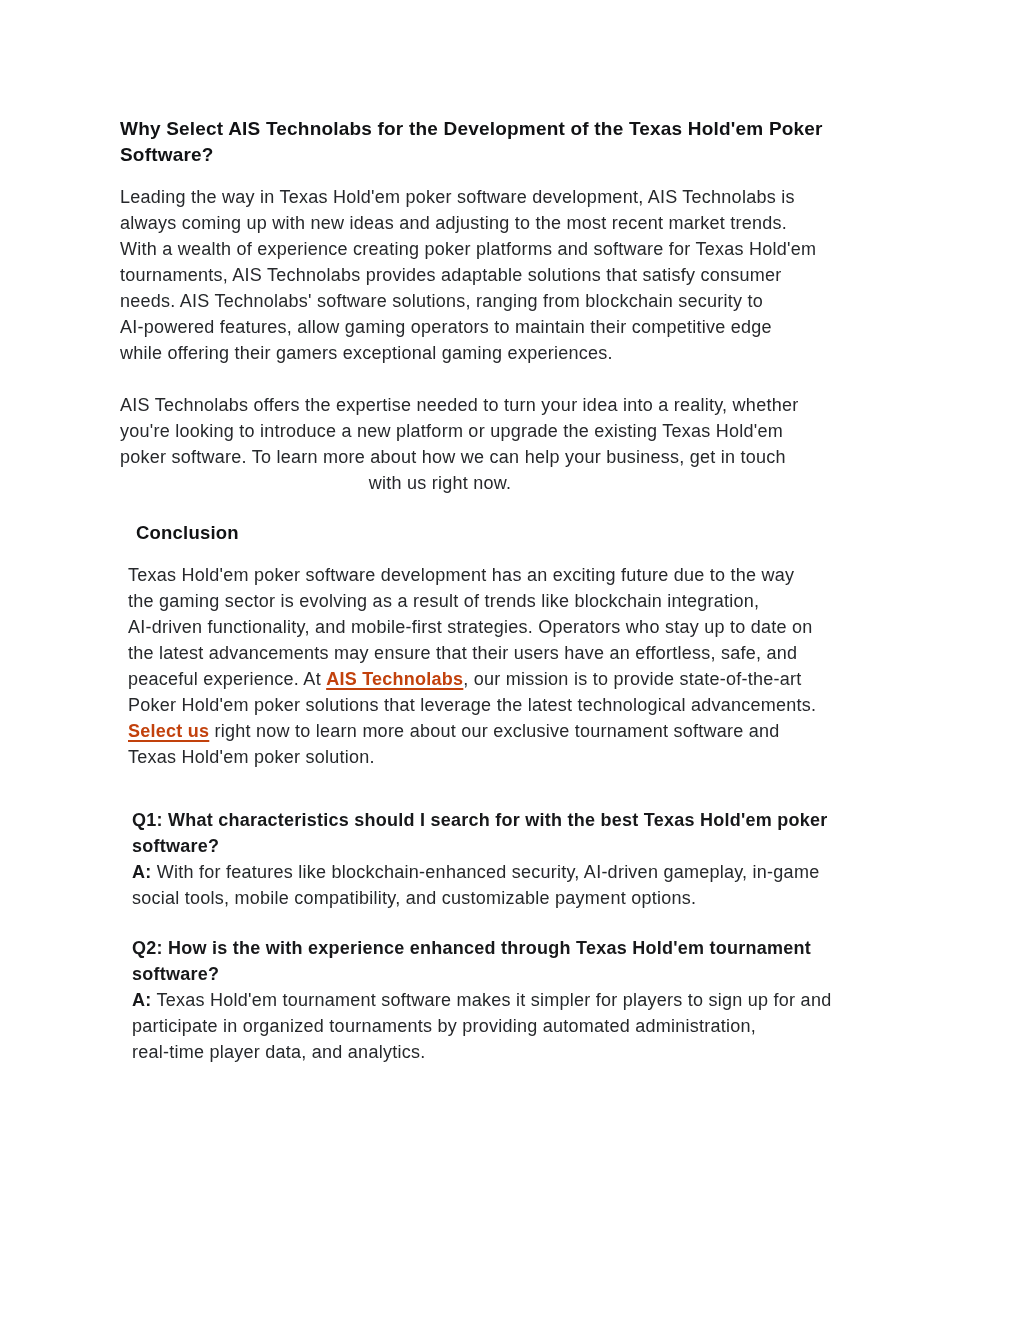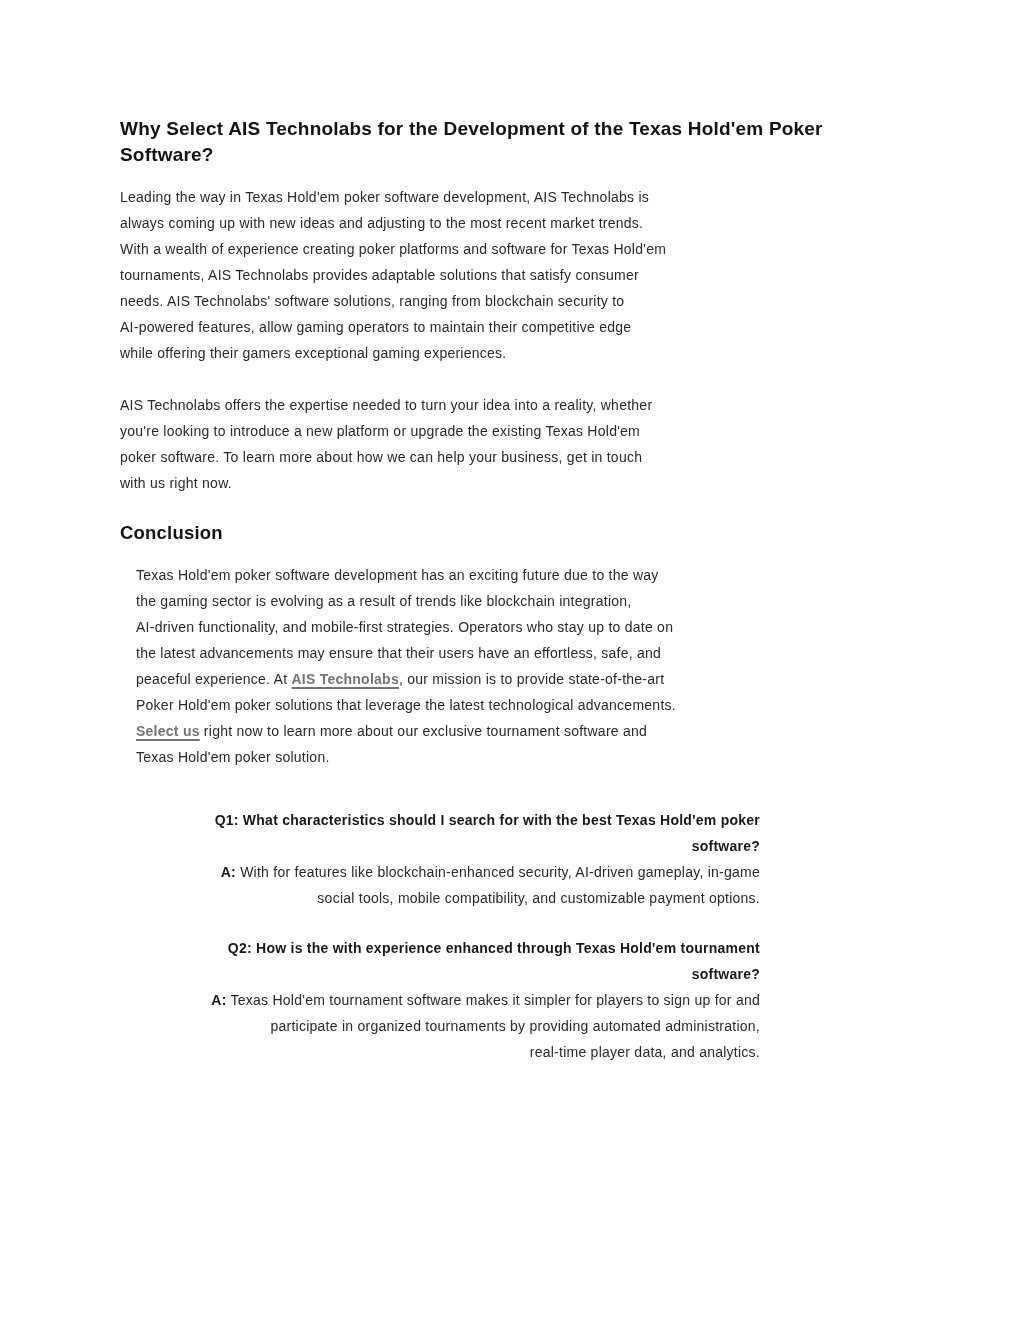--- a/index.html
+++ b/index.html
@@ -31,7 +31,7 @@
     margin: 0 0 16px 0;
   }
   p.body-text {
-    font-size: 14px;
+    font-size: 18px;
     font-weight: 400;
     line-height: 26px;
     letter-spacing: 0.25px;

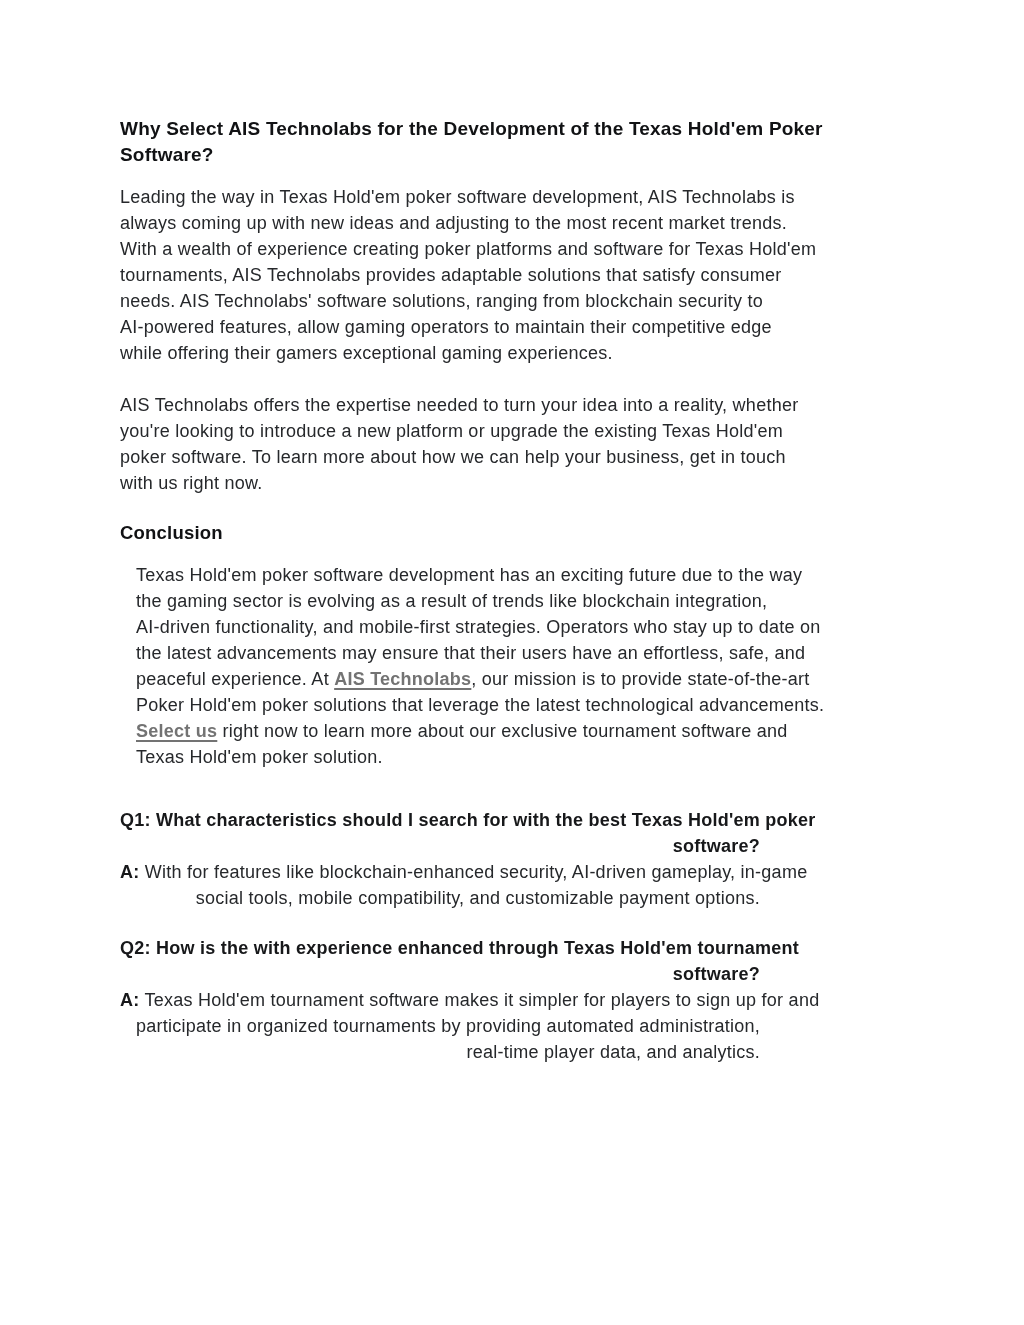--- a/index.html
+++ b/index.html
@@ -39,7 +39,7 @@
     margin: 0;
   }
   p#intro-paragraph-1 { margin: 0 0 26px 0; }
-  p#intro-paragraph-2 { margin: 0; }
+  p#intro-paragraph-2 { margin: 0; text-align: center; }
 
   h2.section-heading {
     font-size: 18.5px;

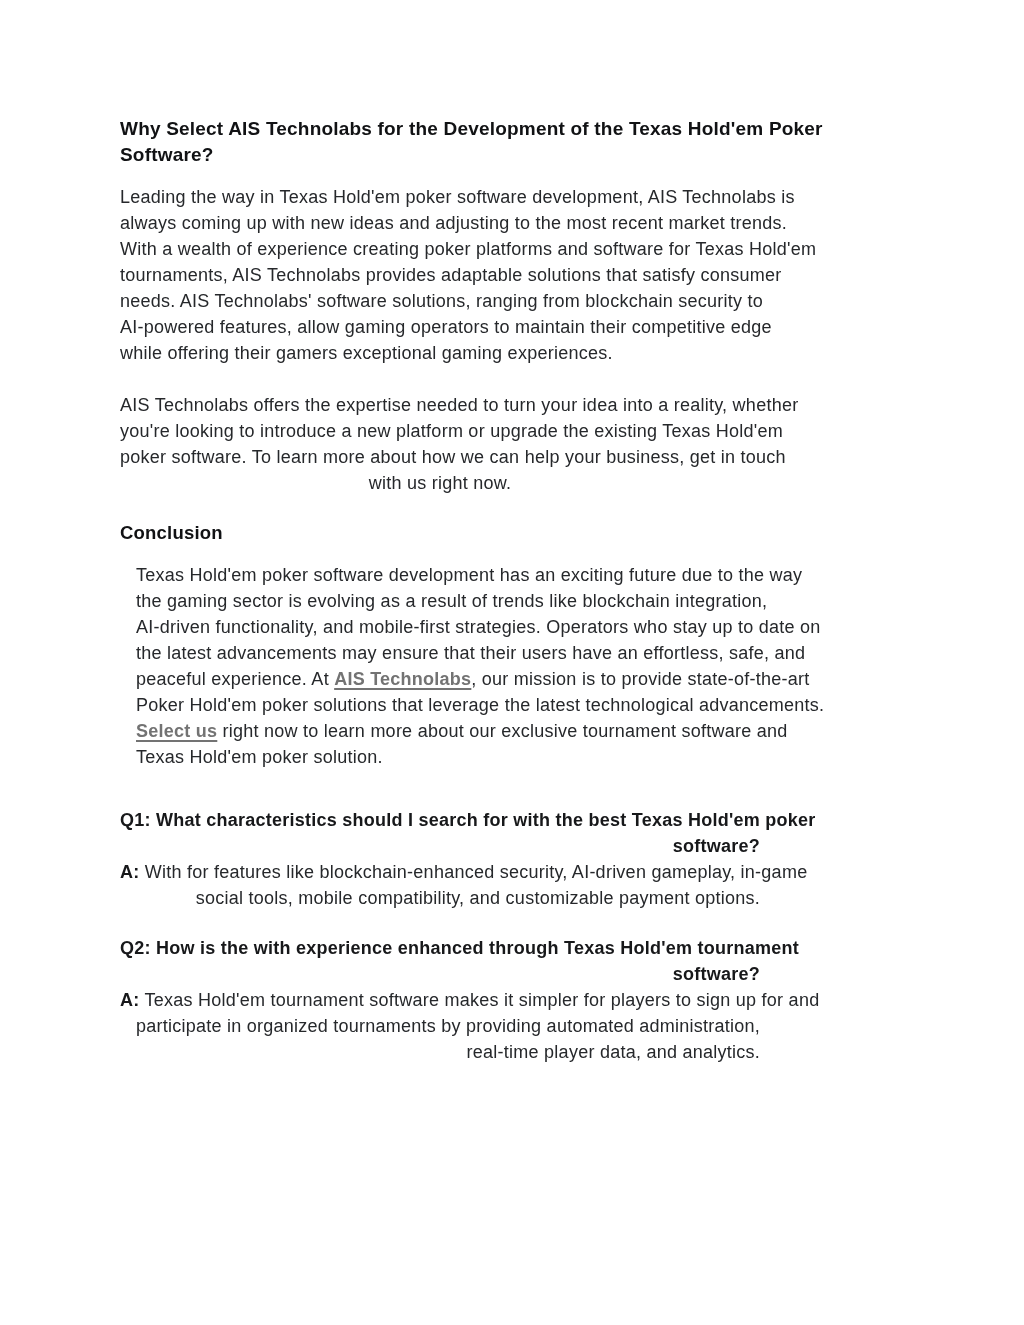--- a/index.html
+++ b/index.html
@@ -49,7 +49,7 @@
     color: #111214;
     margin: 0;
   }
-  h2#conclusion-heading { margin: 24px 0 16px 0; }
+  h2#conclusion-heading { margin: 24px 0 16px 16px; }
   h2#faq-heading { margin: 24px 0 0 0; }
 
   p#conclusion-paragraph { margin: 16px; }

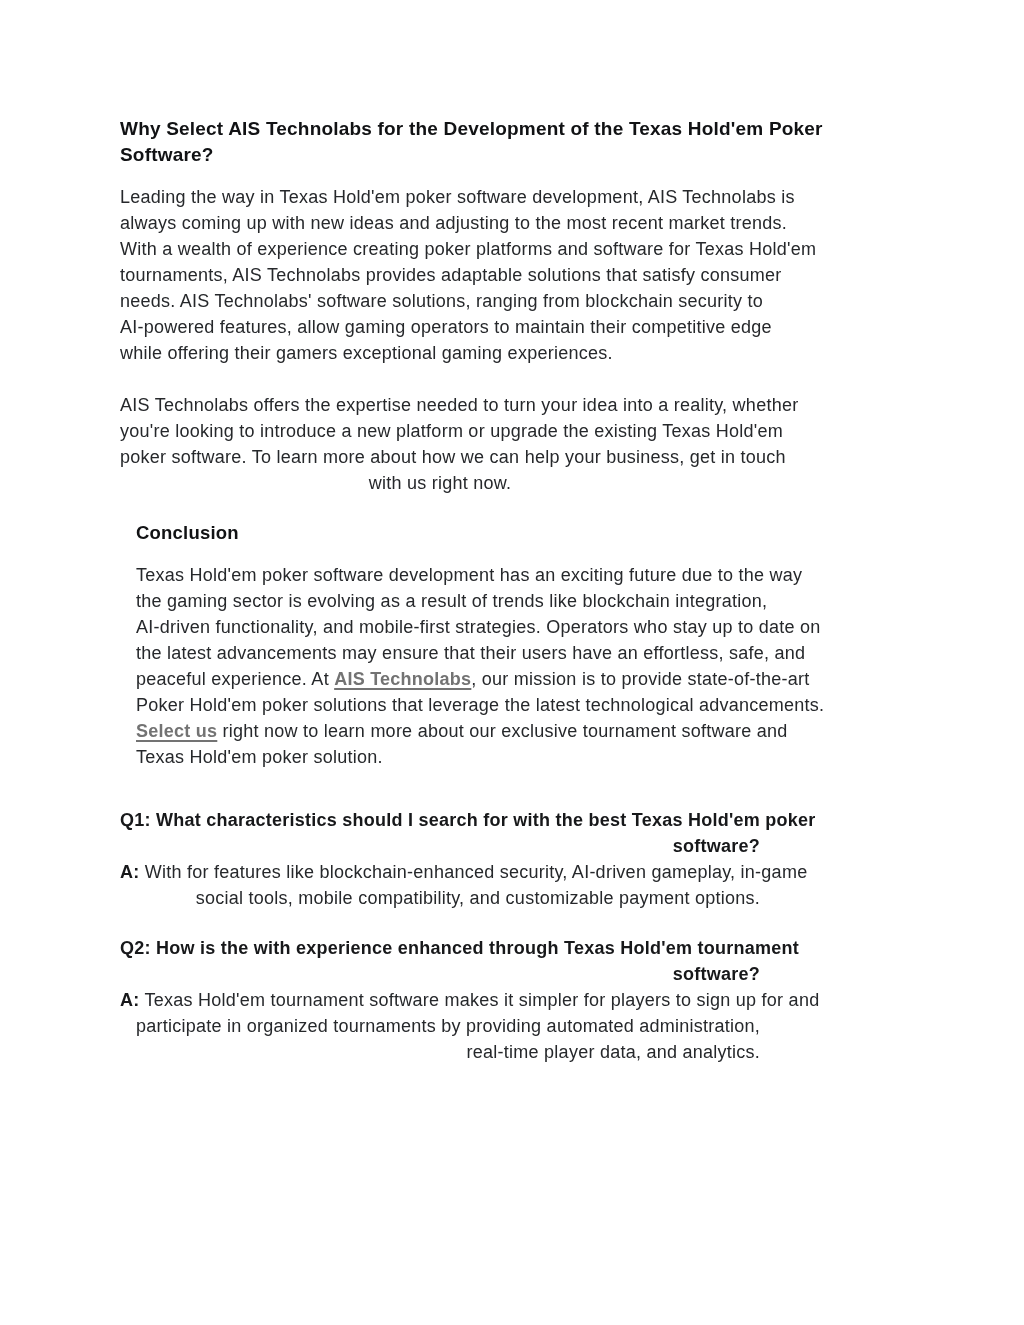--- a/index.html
+++ b/index.html
@@ -52,7 +52,7 @@
   h2#conclusion-heading { margin: 24px 0 16px 16px; }
   h2#faq-heading { margin: 24px 0 0 0; }
 
-  p#conclusion-paragraph { margin: 16px; }
+  p#conclusion-paragraph { margin: 8px; }
 
   a.inline-link {
     color: #737373;

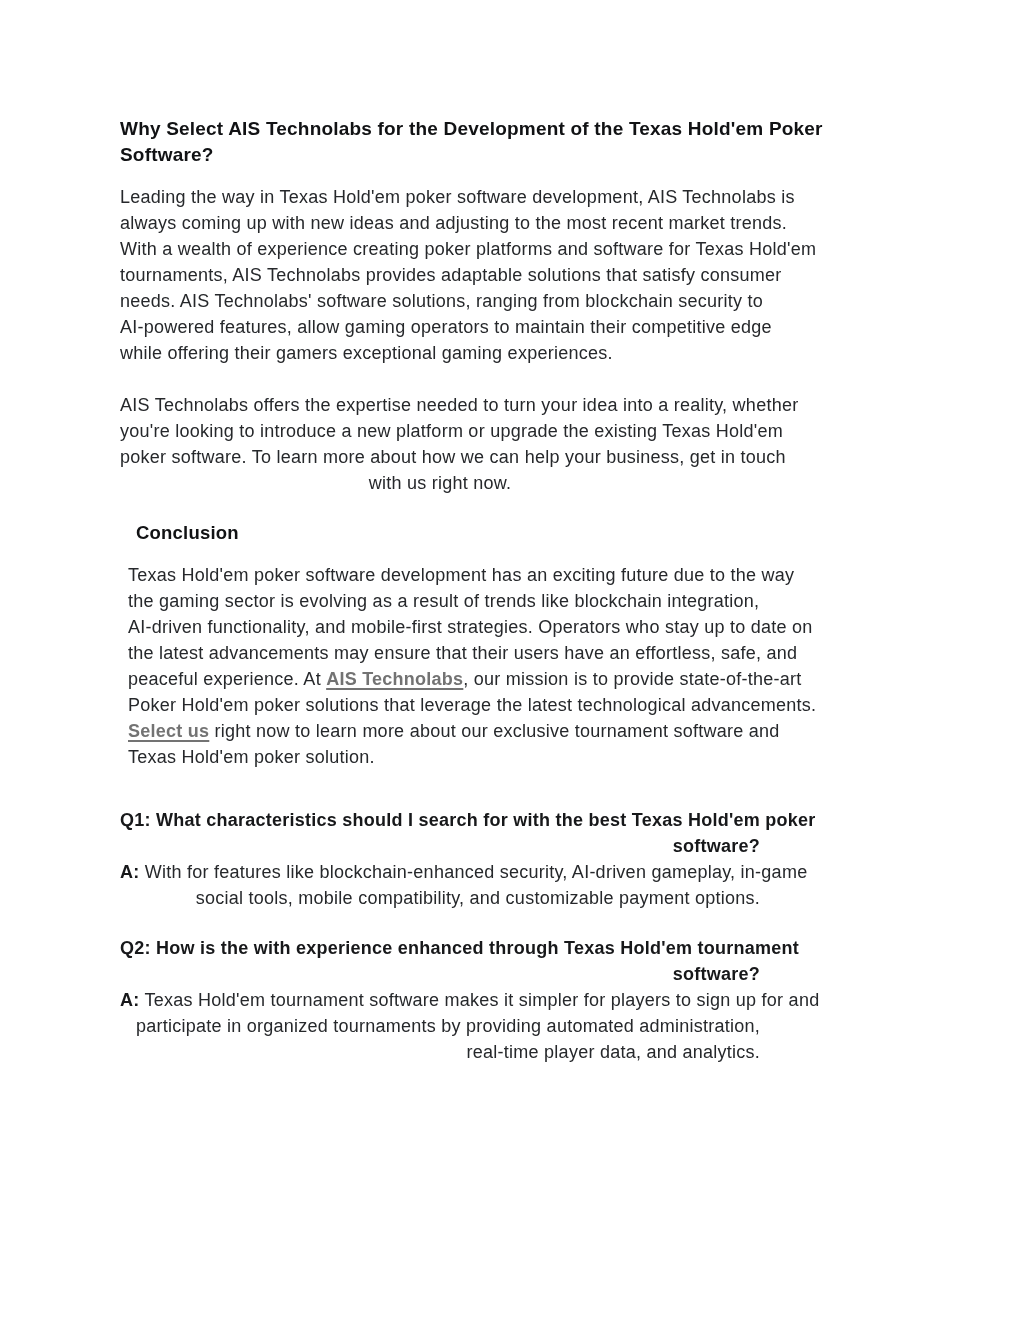--- a/index.html
+++ b/index.html
@@ -55,7 +55,7 @@
   p#conclusion-paragraph { margin: 8px; }
 
   a.inline-link {
-    color: #737373;
+    color: #c2410c;
     font-weight: 700;
     text-decoration: underline;
     text-decoration-thickness: 2px;

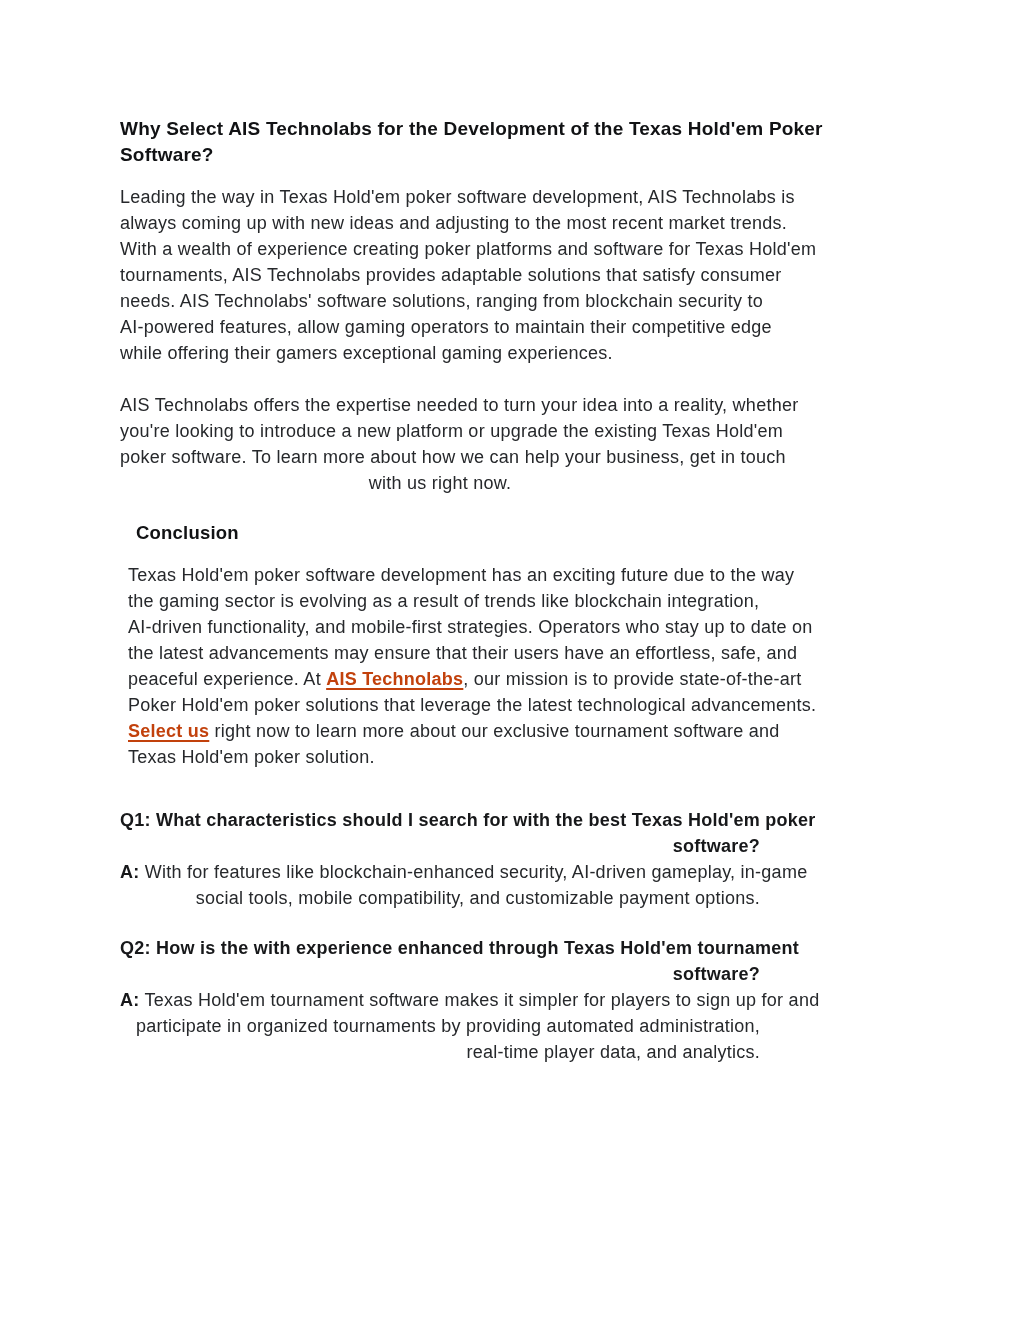--- a/index.html
+++ b/index.html
@@ -63,7 +63,7 @@
     cursor: pointer;
   }
 
-  p.faq-item { margin: 0; text-align: right; }
+  p.faq-item { margin: 12px; }
   p#faq-item-1 { margin-top: 37px; }
   p#faq-item-2 { margin-top: 24px; }
   .faq-question {

